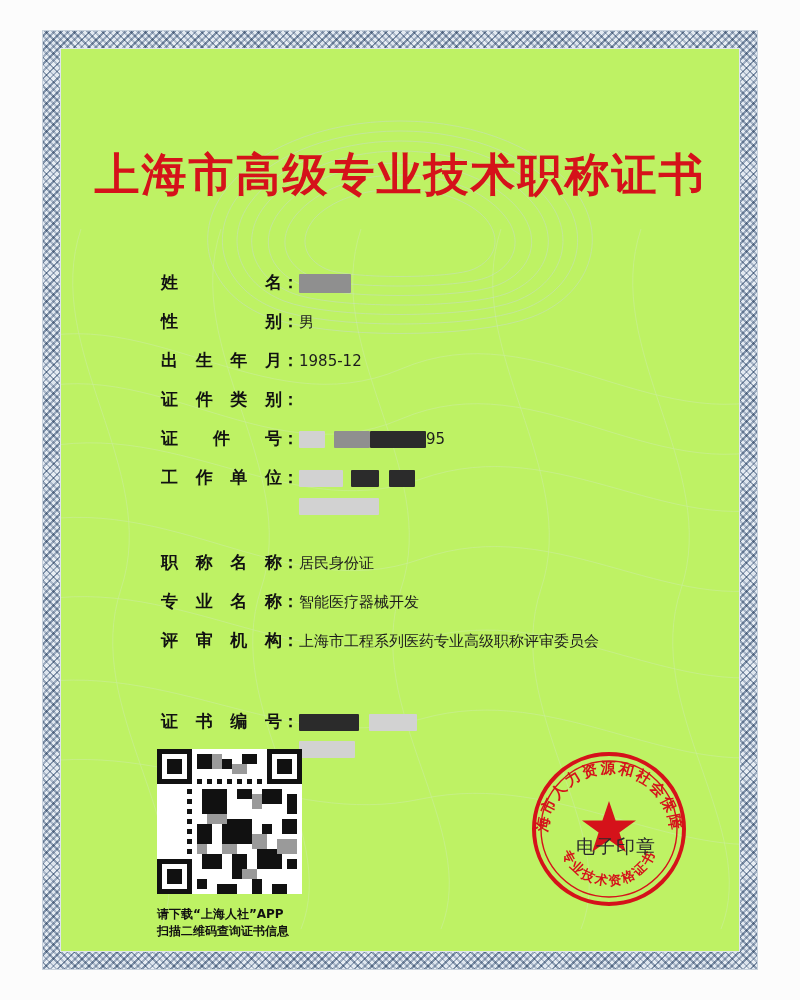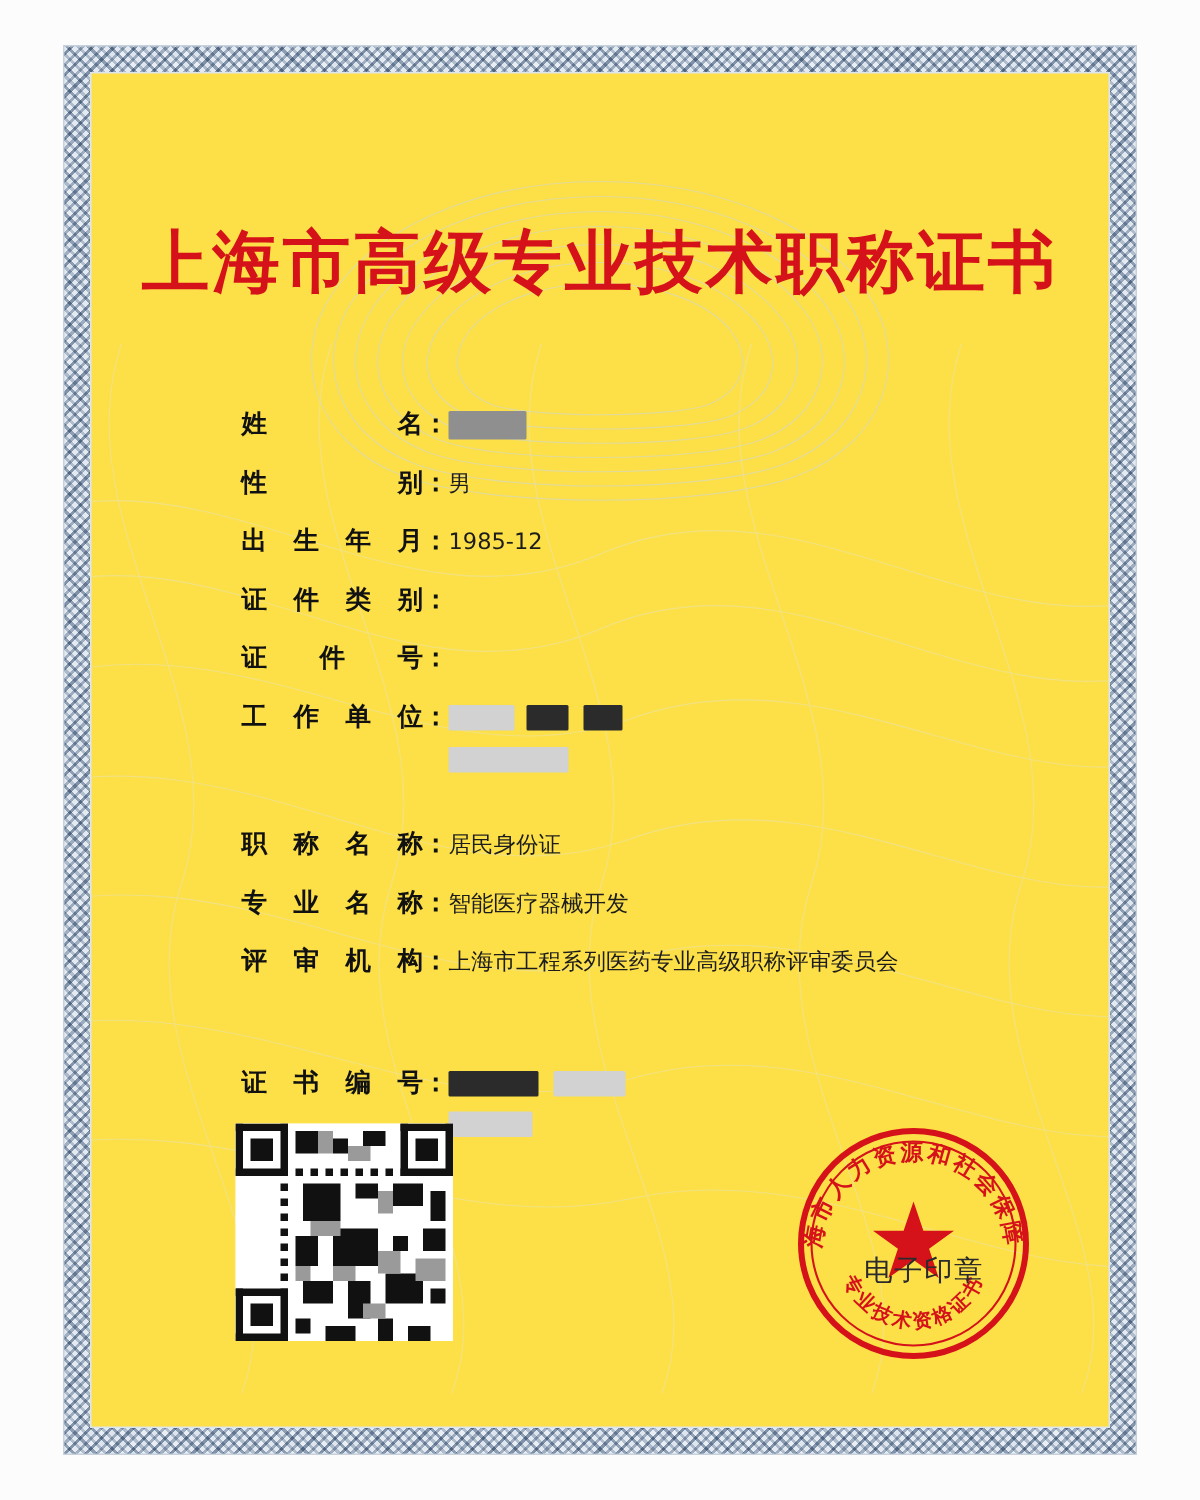--- a/index.html
+++ b/index.html
@@ -59,7 +59,7 @@
     top: 48px;
     width: 680px;
     height: 904px;
-    background: #fde047;
+    background: #bef264;
     box-sizing: border-box;
     border: 1px solid #dfe5ec;
     overflow: hidden;

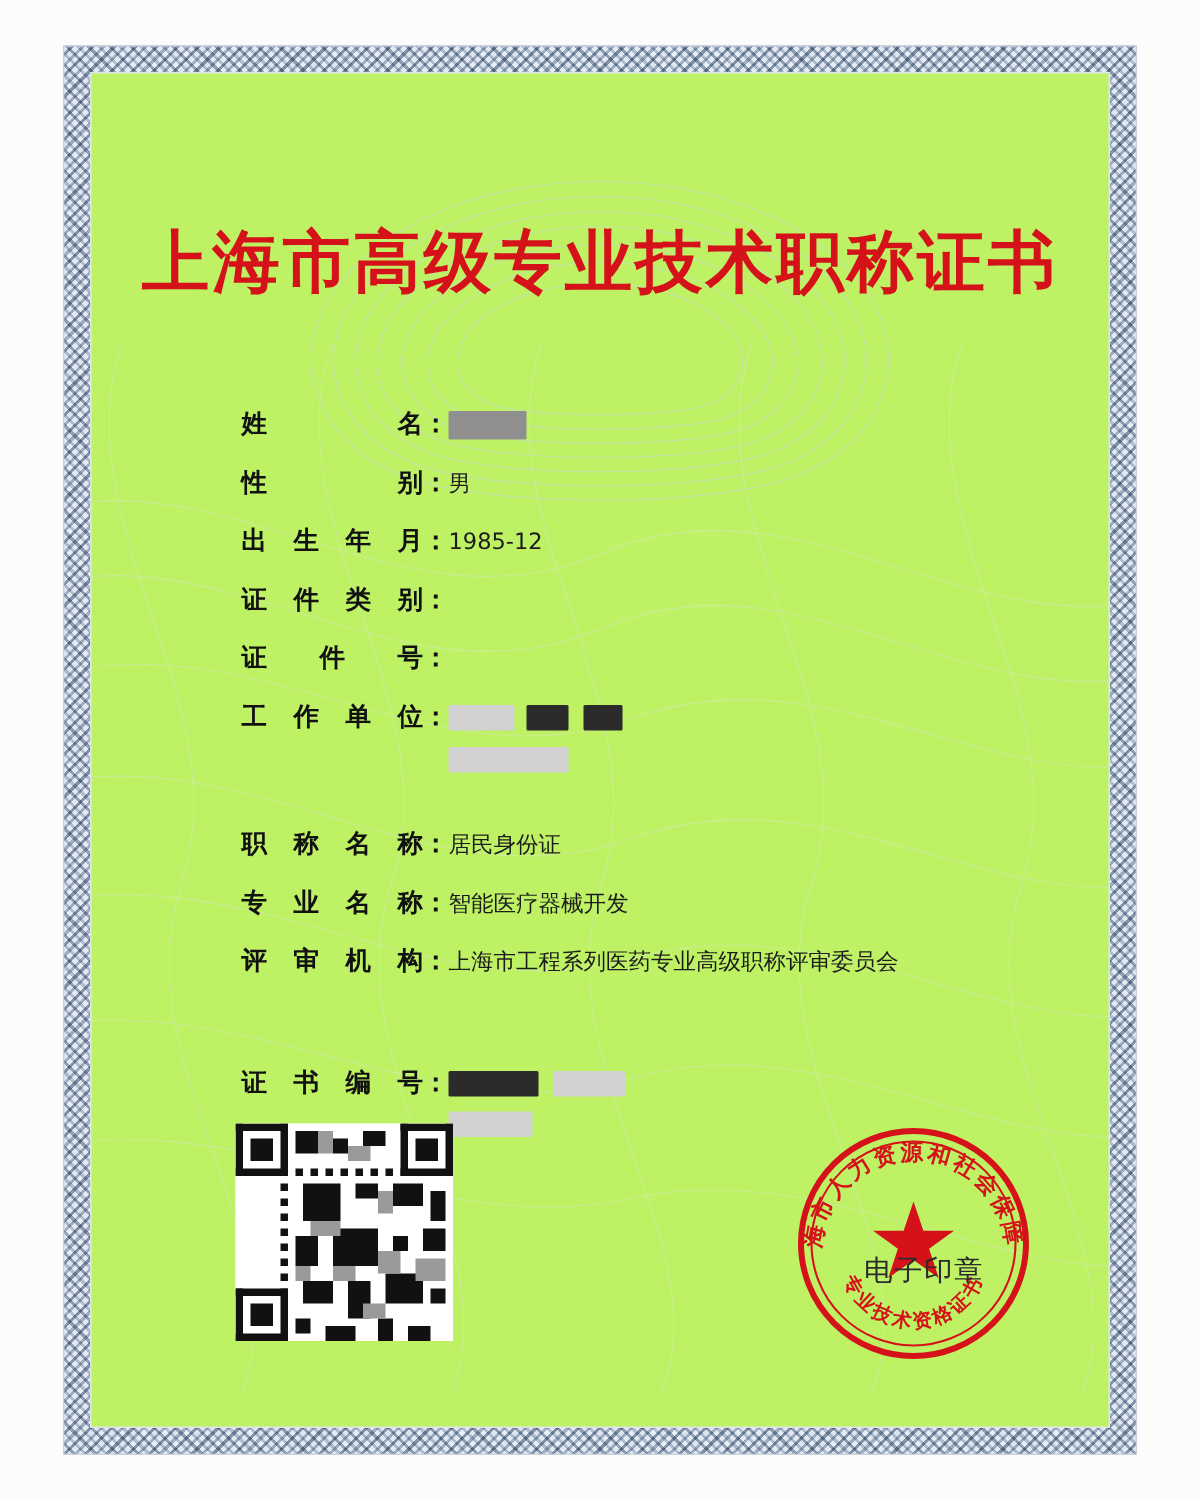--- a/index.html
+++ b/index.html
@@ -286,6 +286,9 @@
           <span class="c">证</span>
             <span class="c">件</span>
             <span class="c">号：</span>
+        </div>
+        <div class="value">
+          <span class="redact r-light" style="width:26px;"></span><span style="display:inline-block;width:9px;"></span><span class="redact r-mid" style="width:36px;"></span><span class="redact r-dark" style="width:56px;"></span><span style="font-family:'DejaVu Sans',sans-serif;font-size:15px;">95</span>
         </div>
       </div>
 

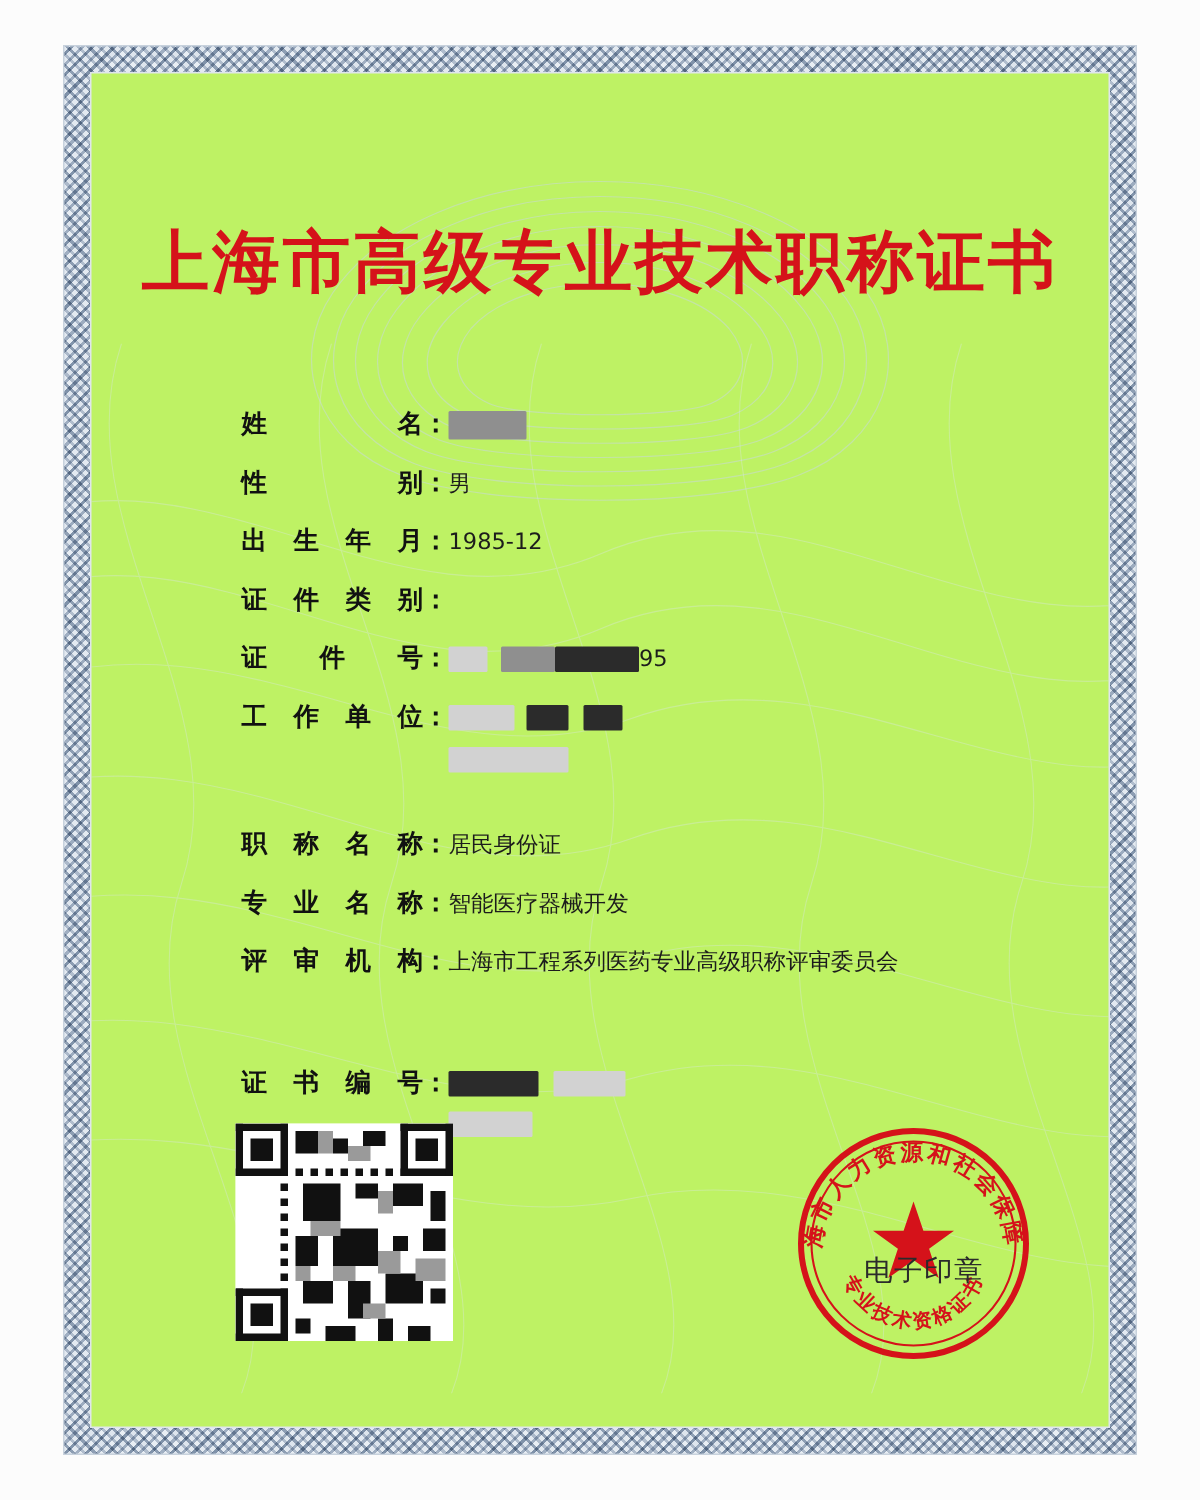--- a/index.html
+++ b/index.html
@@ -426,6 +426,10 @@
           <rect x="17" y="24" width="3" height="2"></rect>
         </g>
       </svg>
+      <div class="qr-caption">
+        <div>请下载“上海人社”APP</div>
+        <div>扫描二维码查询证书信息</div>
+      </div>
     </div>
 
     <svg class="seal" viewBox="0 0 160 160">

